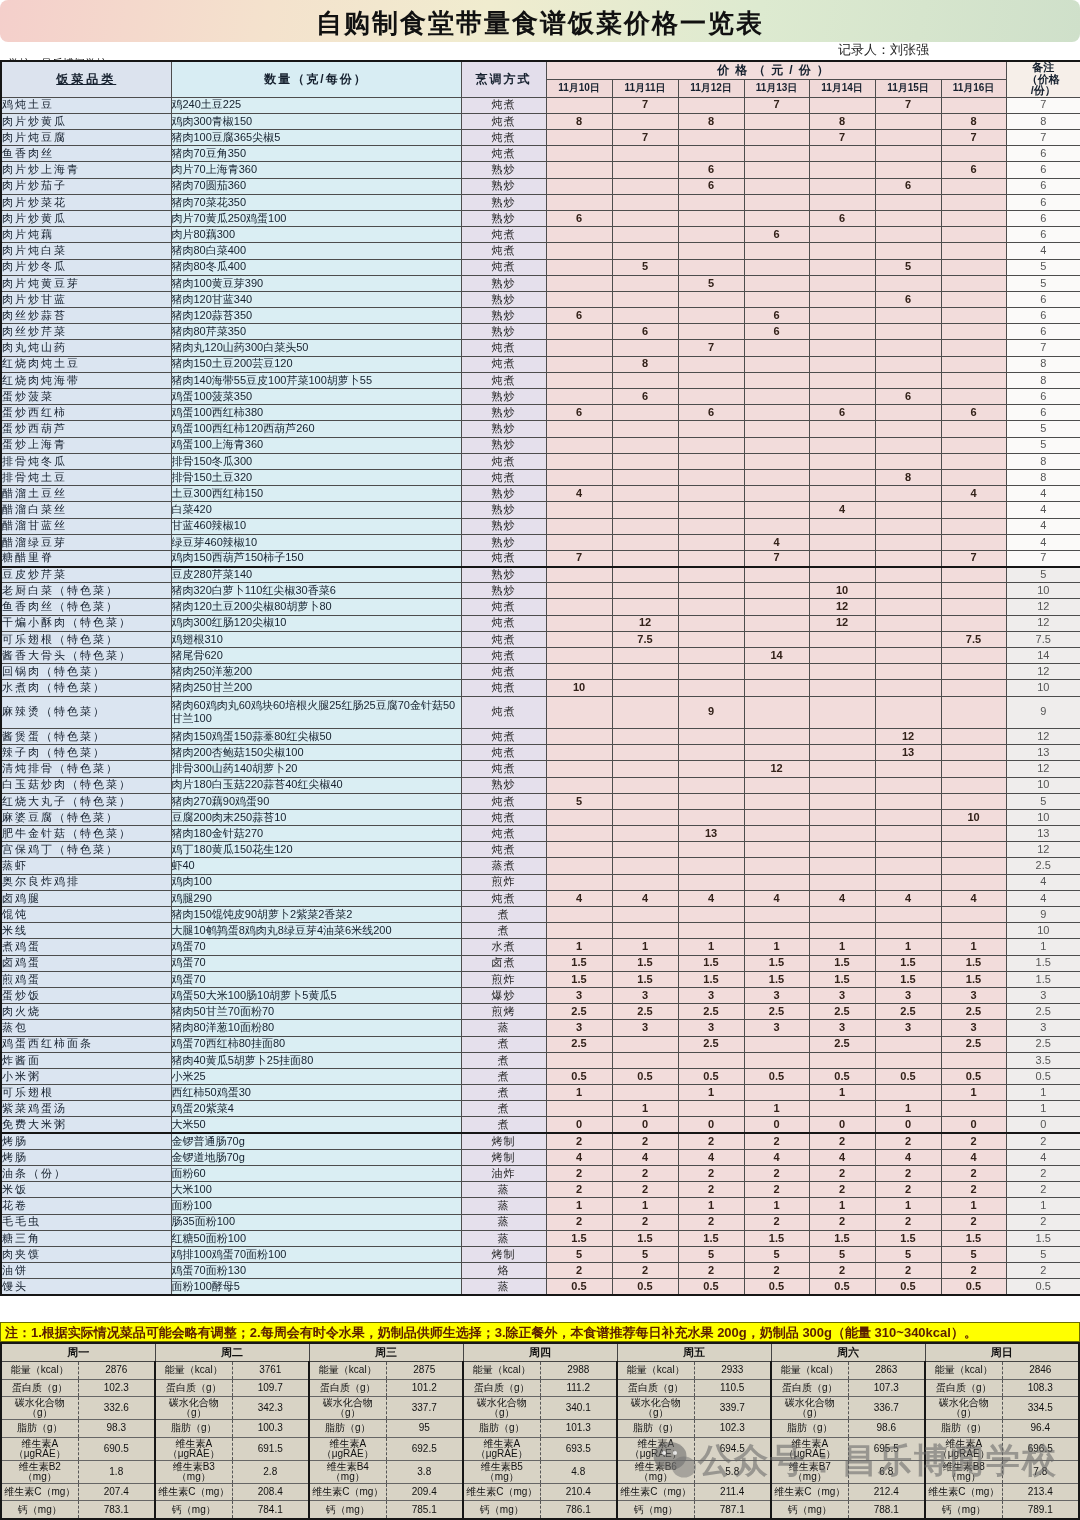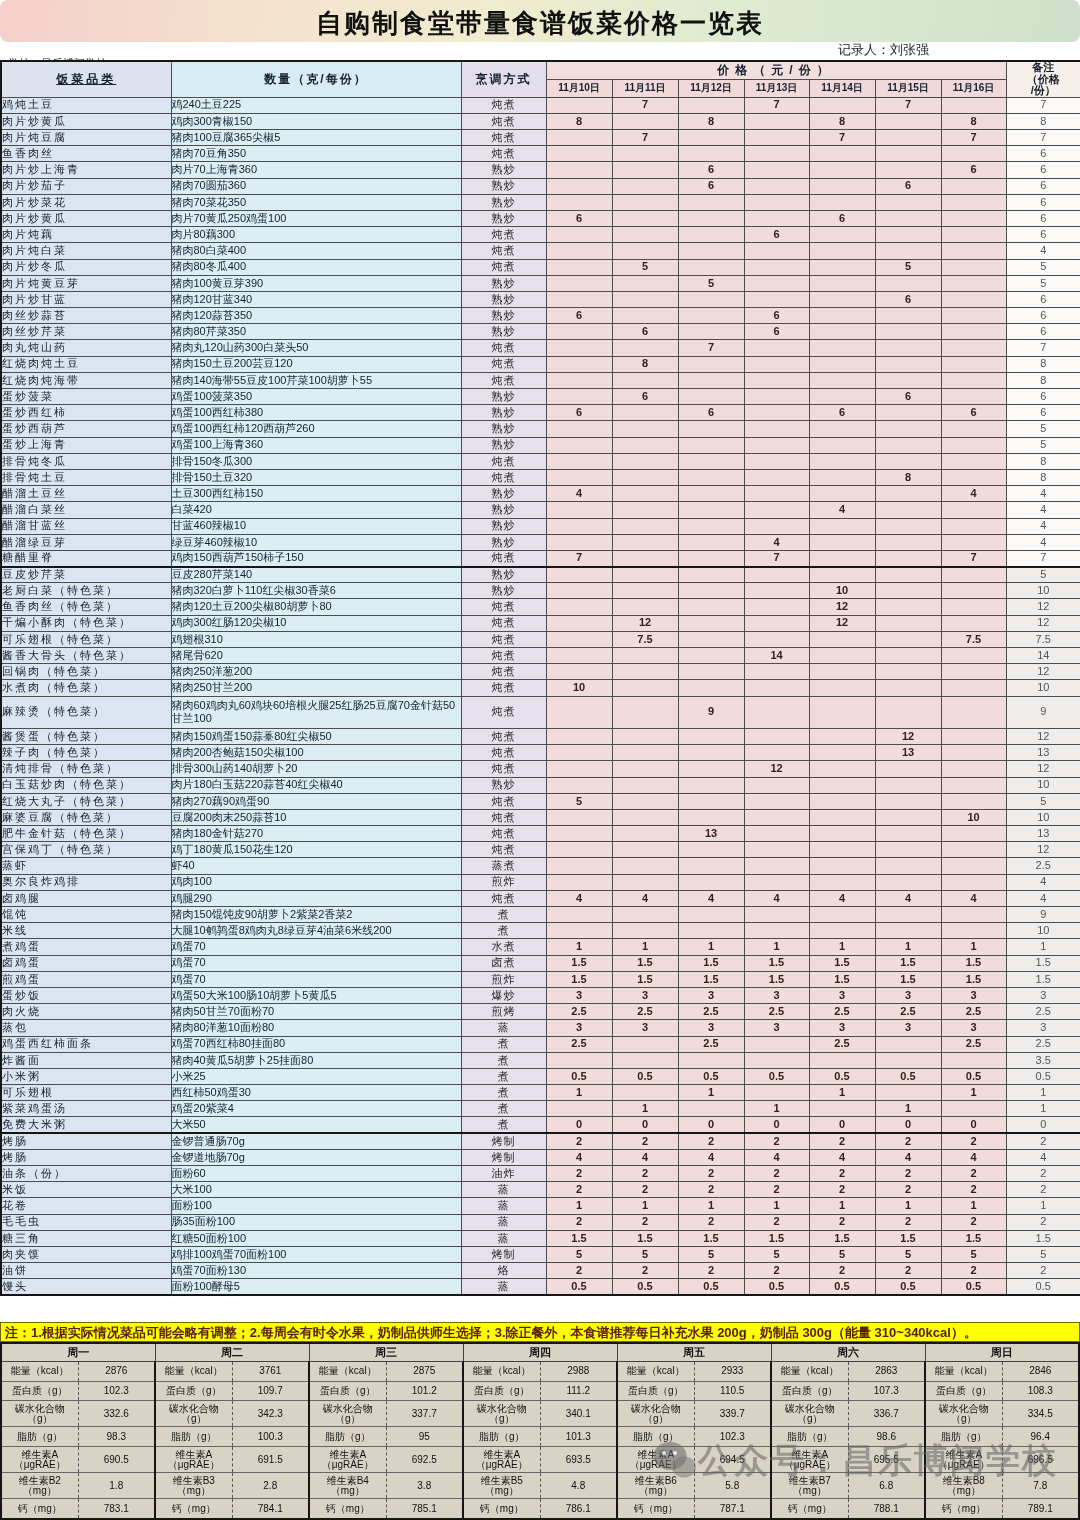--- a/index.html
+++ b/index.html
@@ -1159,6 +1159,22 @@
         <td class="nv">7.8</td>
       </tr>
       <tr>
+        <td class="nl">维生素C（mg）</td>
+        <td class="nv">207.4</td>
+        <td class="nl">维生素C（mg）</td>
+        <td class="nv">208.4</td>
+        <td class="nl">维生素C（mg）</td>
+        <td class="nv">209.4</td>
+        <td class="nl">维生素C（mg）</td>
+        <td class="nv">210.4</td>
+        <td class="nl">维生素C（mg）</td>
+        <td class="nv">211.4</td>
+        <td class="nl">维生素C（mg）</td>
+        <td class="nv">212.4</td>
+        <td class="nl">维生素C（mg）</td>
+        <td class="nv">213.4</td>
+      </tr>
+      <tr>
         <td class="nl">钙（mg）</td>
         <td class="nv">783.1</td>
         <td class="nl">钙（mg）</td>

